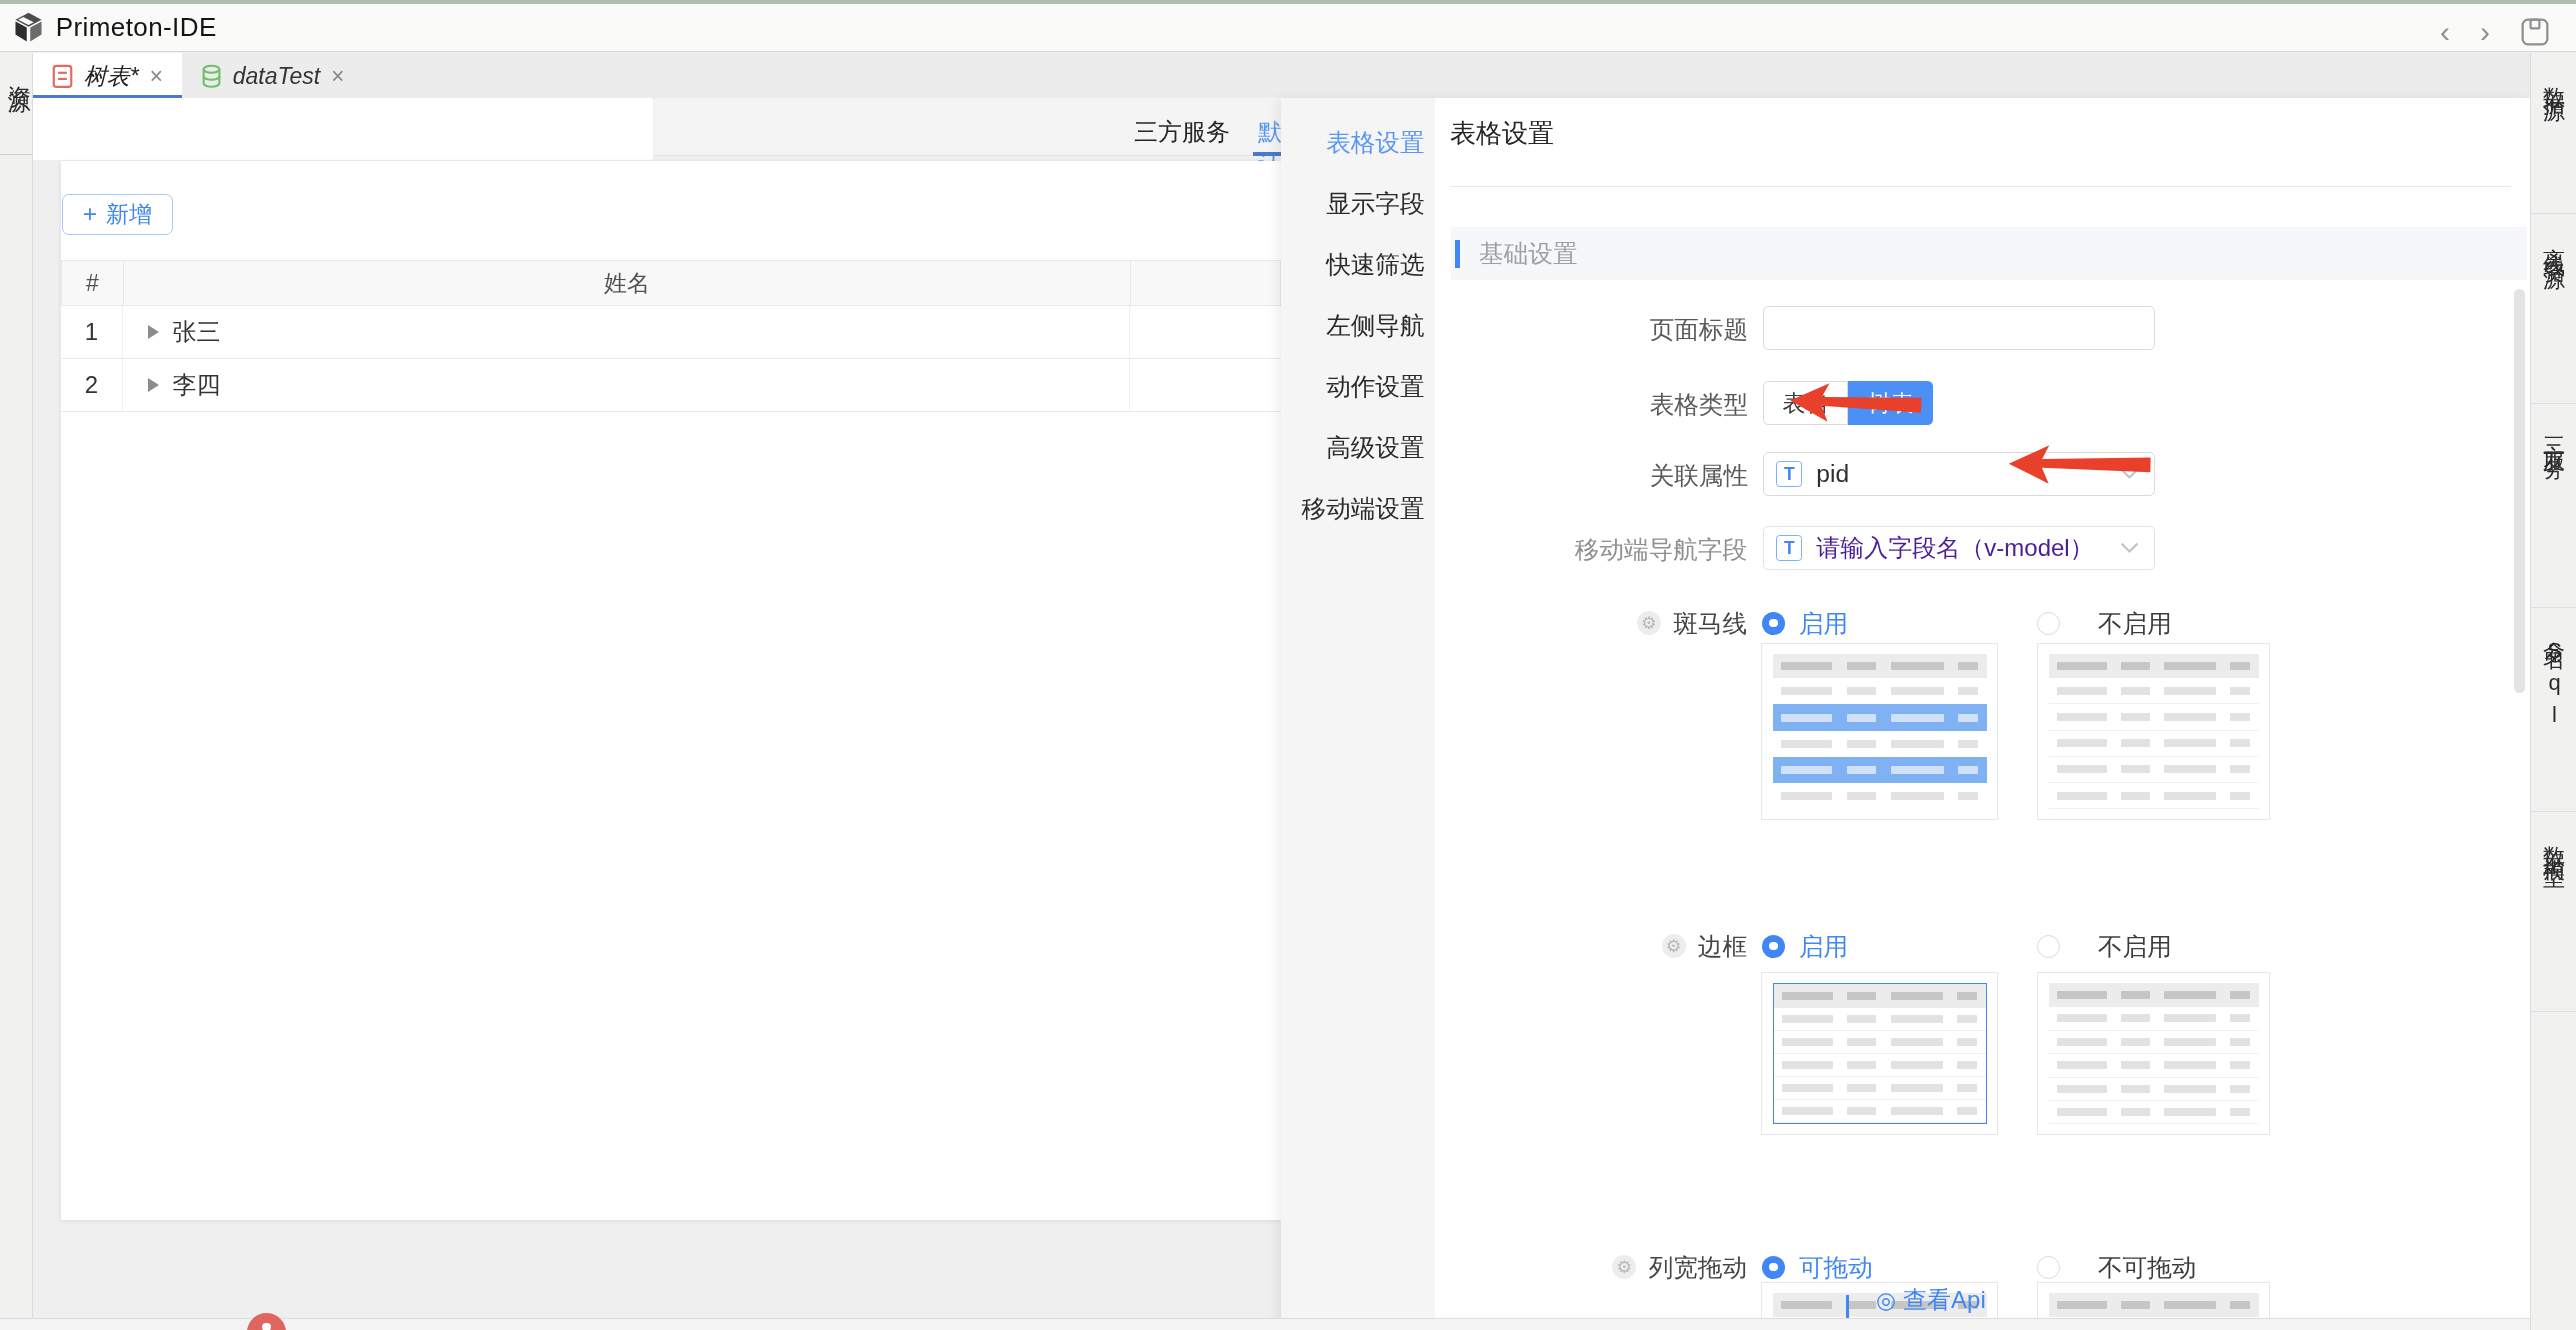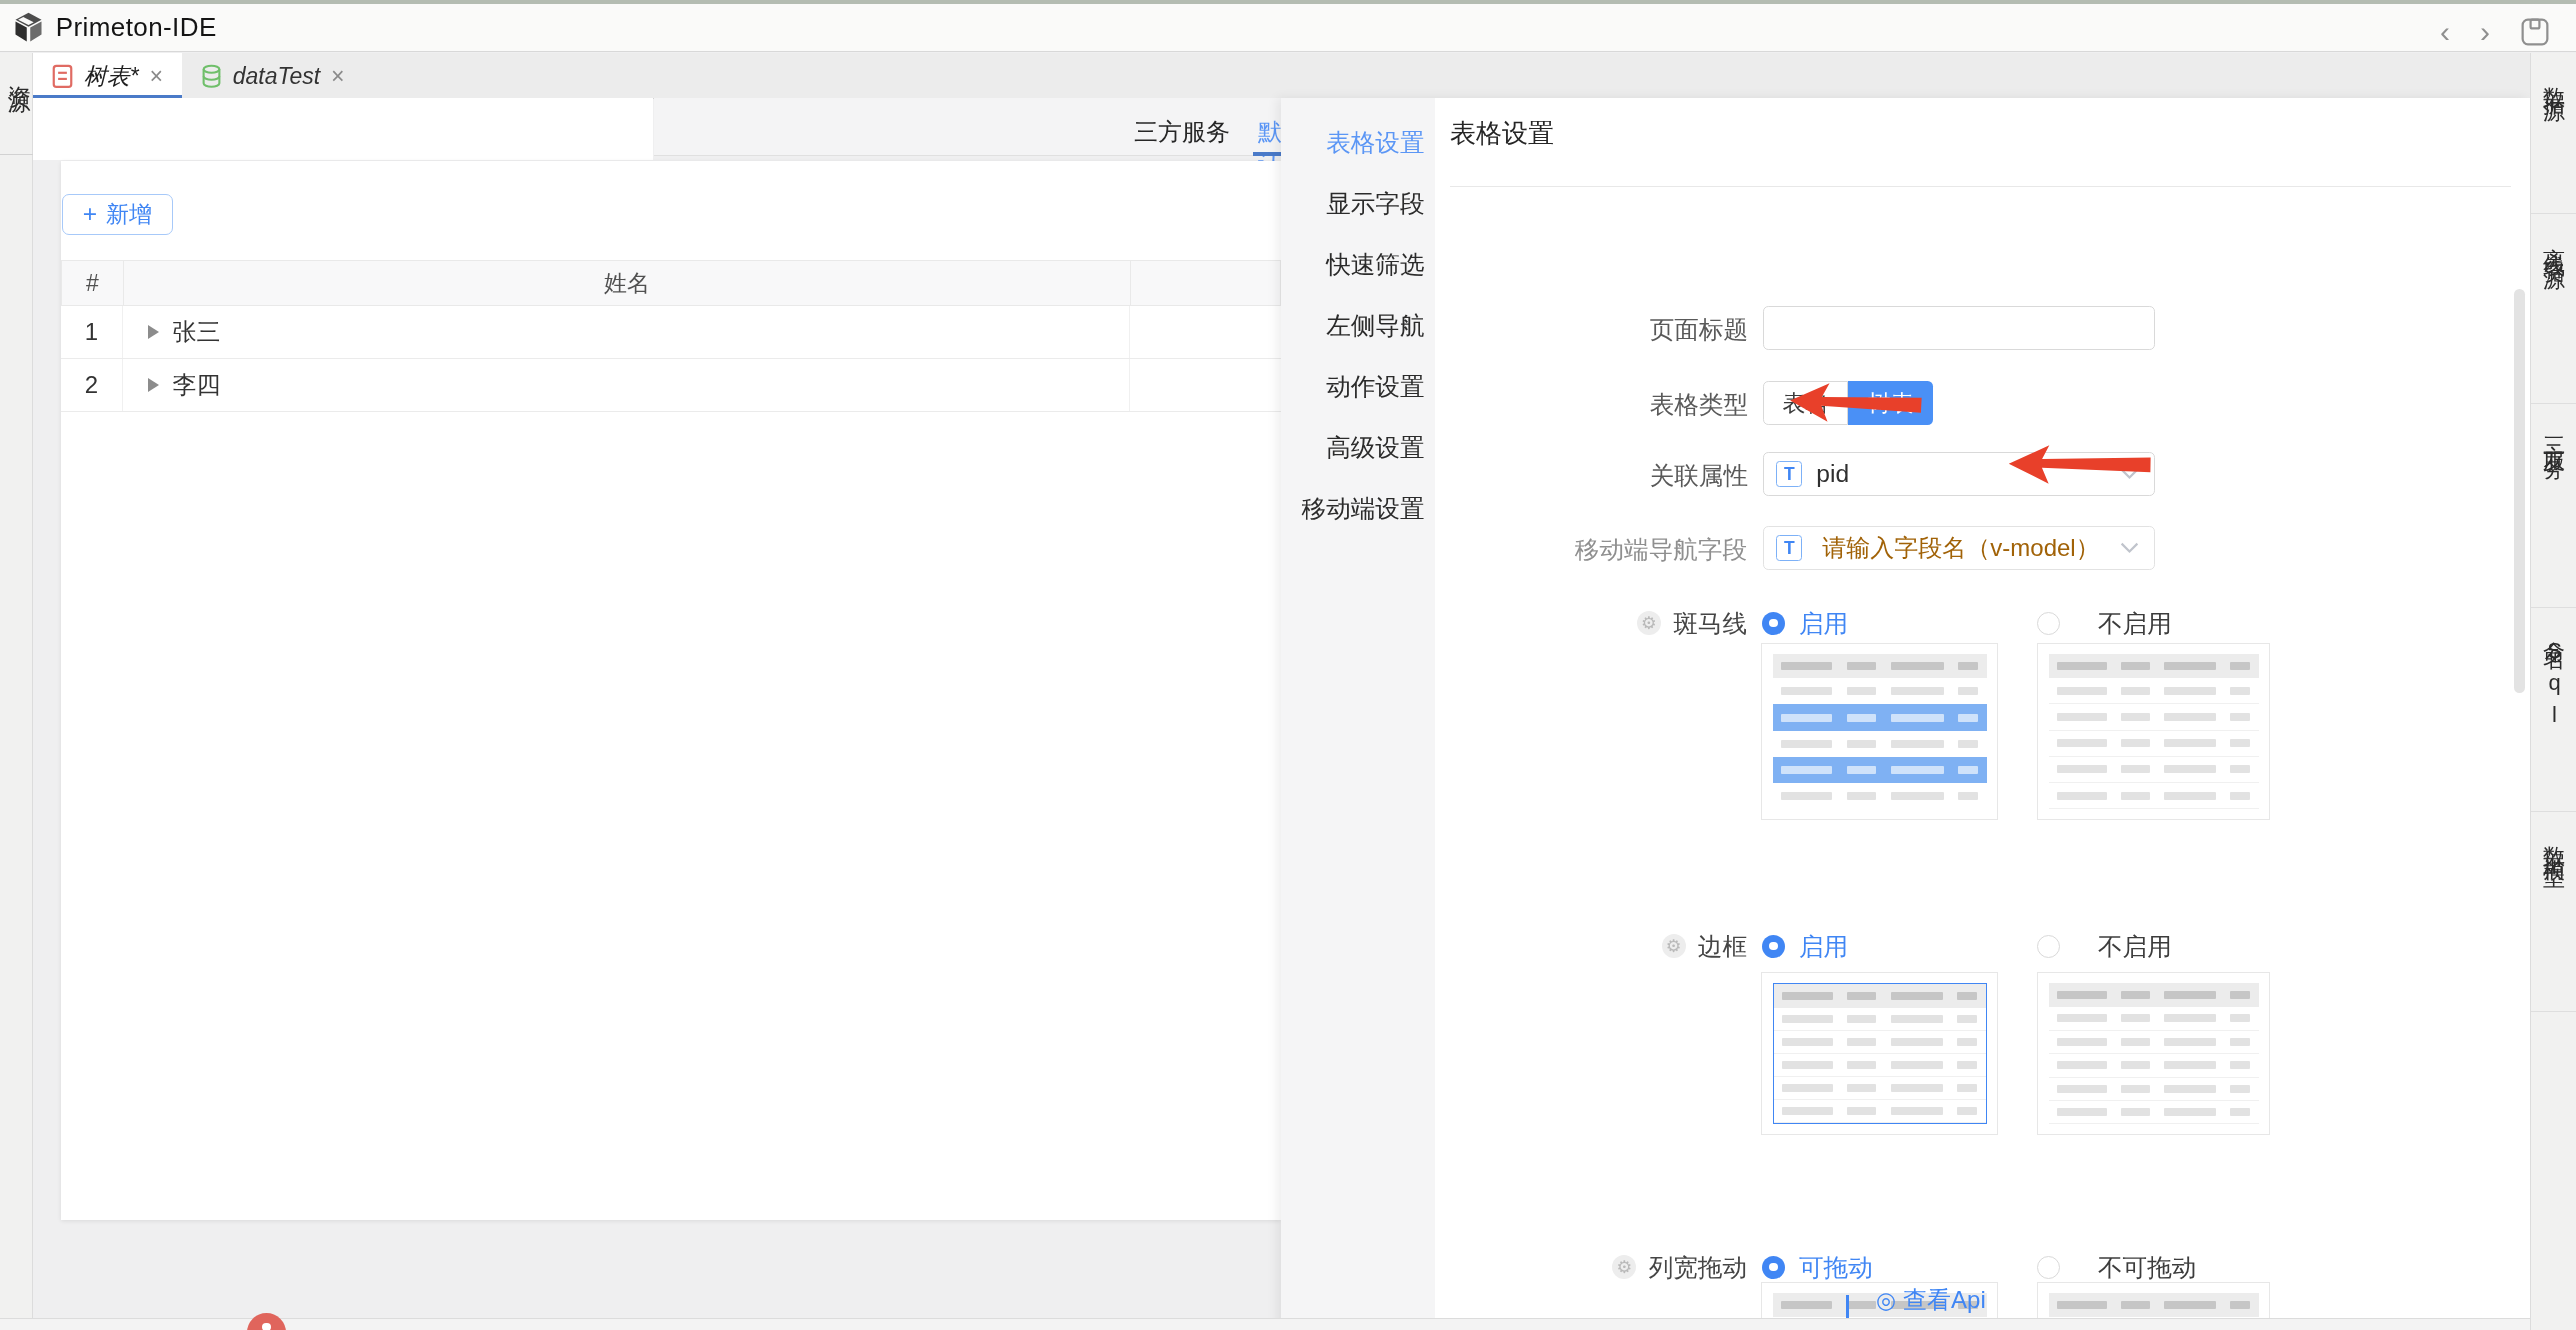--- a/index.html
+++ b/index.html
@@ -228,6 +228,10 @@
   <div id="drawer-content">
     <div id="panel-title">表格设置</div>
     <div id="panel-divider"></div>
+    <div id="section-band">
+      <div id="section-bar"></div>
+      <div id="section-title">基础设置</div>
+    </div>
 
     <div class="f-label" style="top:215px">页面标题</div>
     <div class="control" style="top:208px"></div>

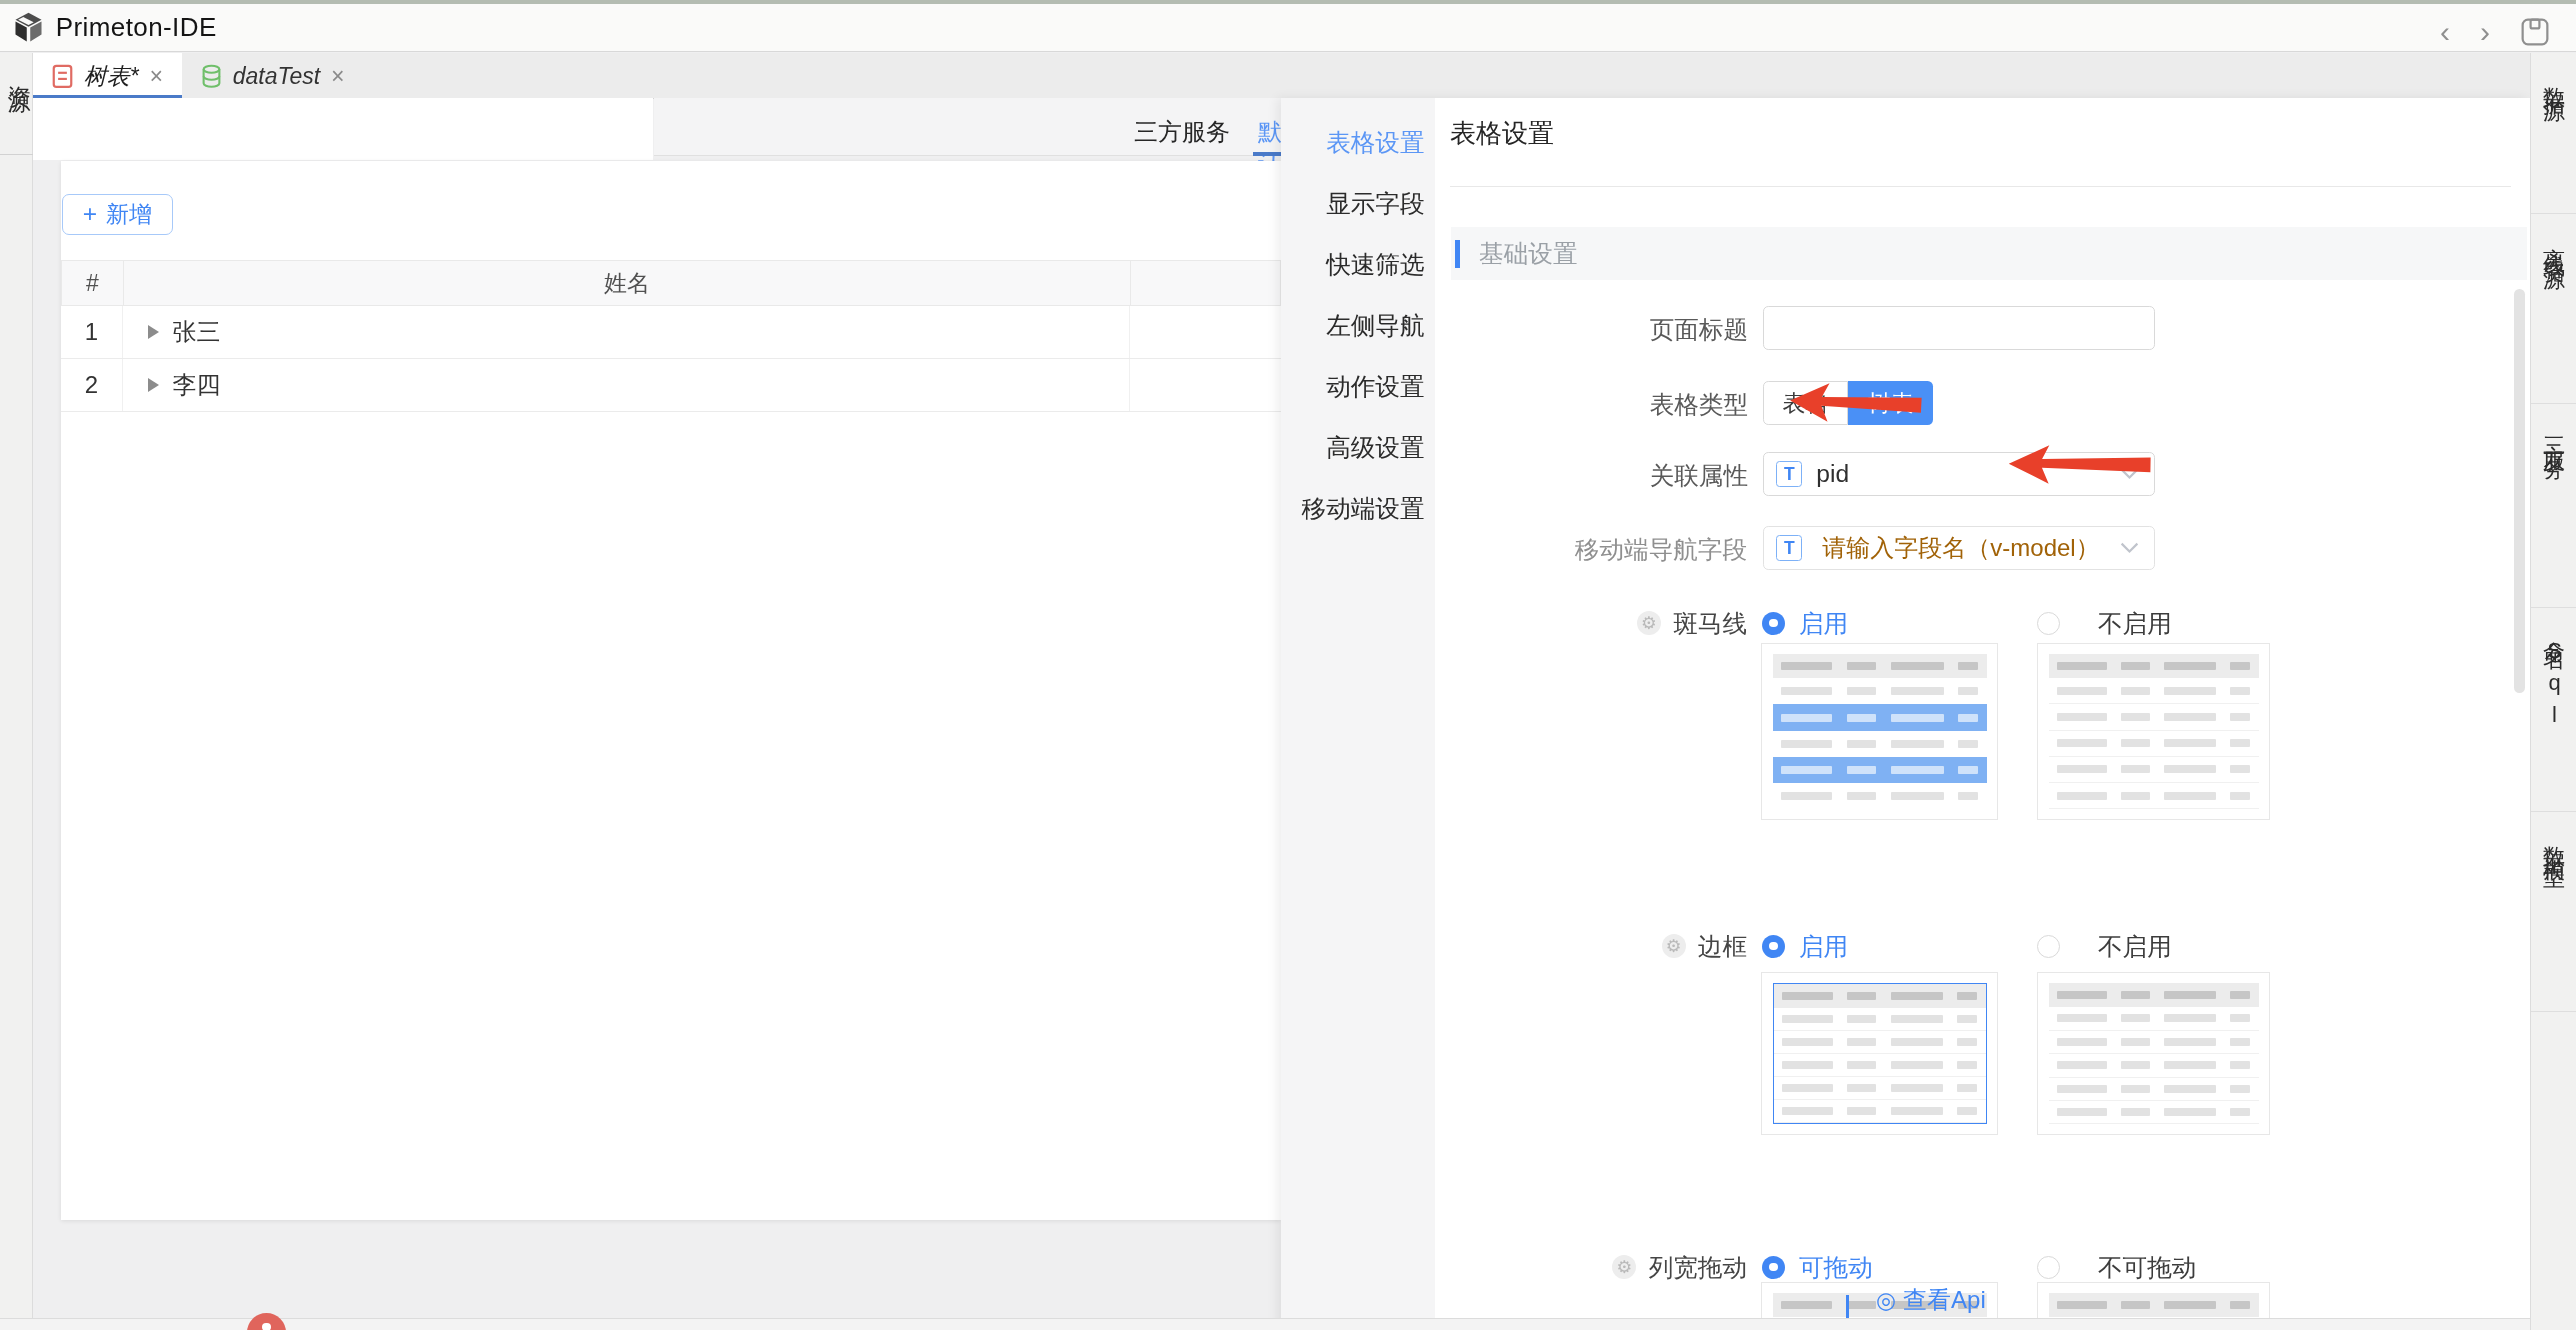--- a/index.html
+++ b/index.html
@@ -84,7 +84,7 @@
   .control .ticon { width:26px; height:26px; border:1.8px solid #7db1f7; border-radius:3.5px; color:#4086f4;
     font-size:17.5px; font-weight:bold; display:flex; align-items:center; justify-content:center; margin-left:12.3px; background:#fff; }
   .control .val { font-size:24.6px; color:#2f2f2f; margin-left:14px; }
-  .control .ph { font-size:24px; color:#a16207; margin-left:20px; }
+  .control .ph { font-size:24px; color:#4c1d95; margin-left:14px; }
   .control svg.chev { position:absolute; right:14px; top:14px; }
 
   .seg { position:absolute; left:328px; display:flex; }

